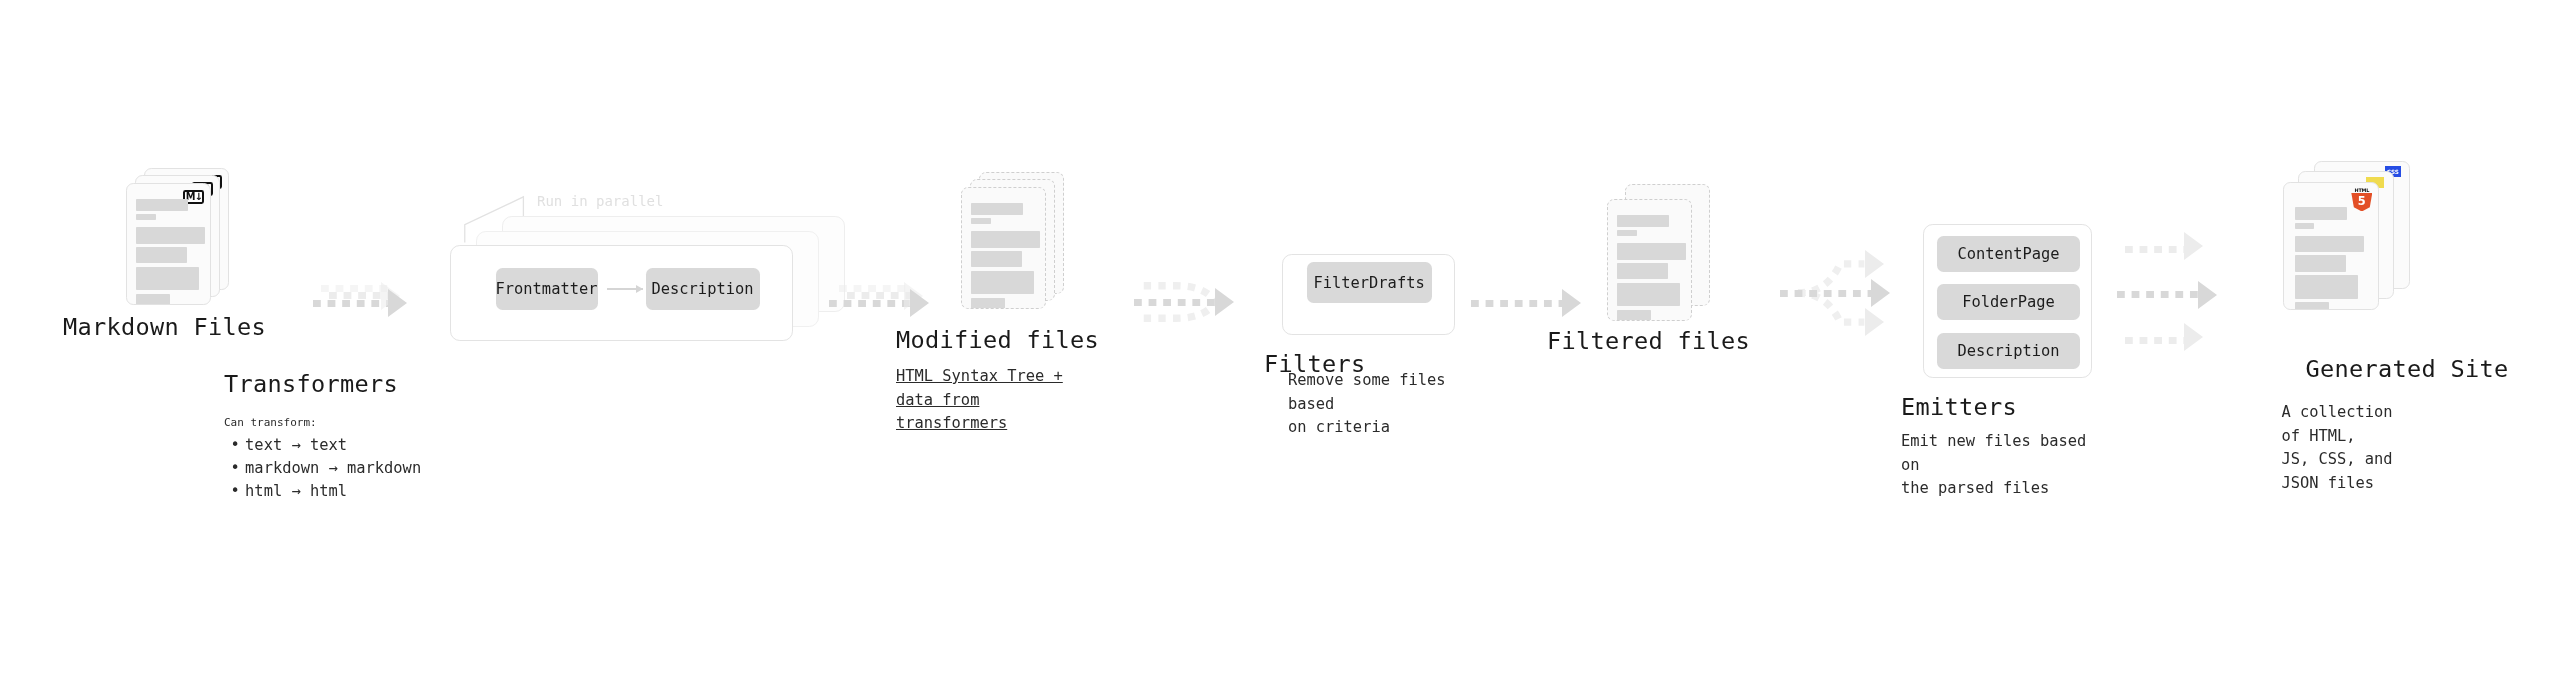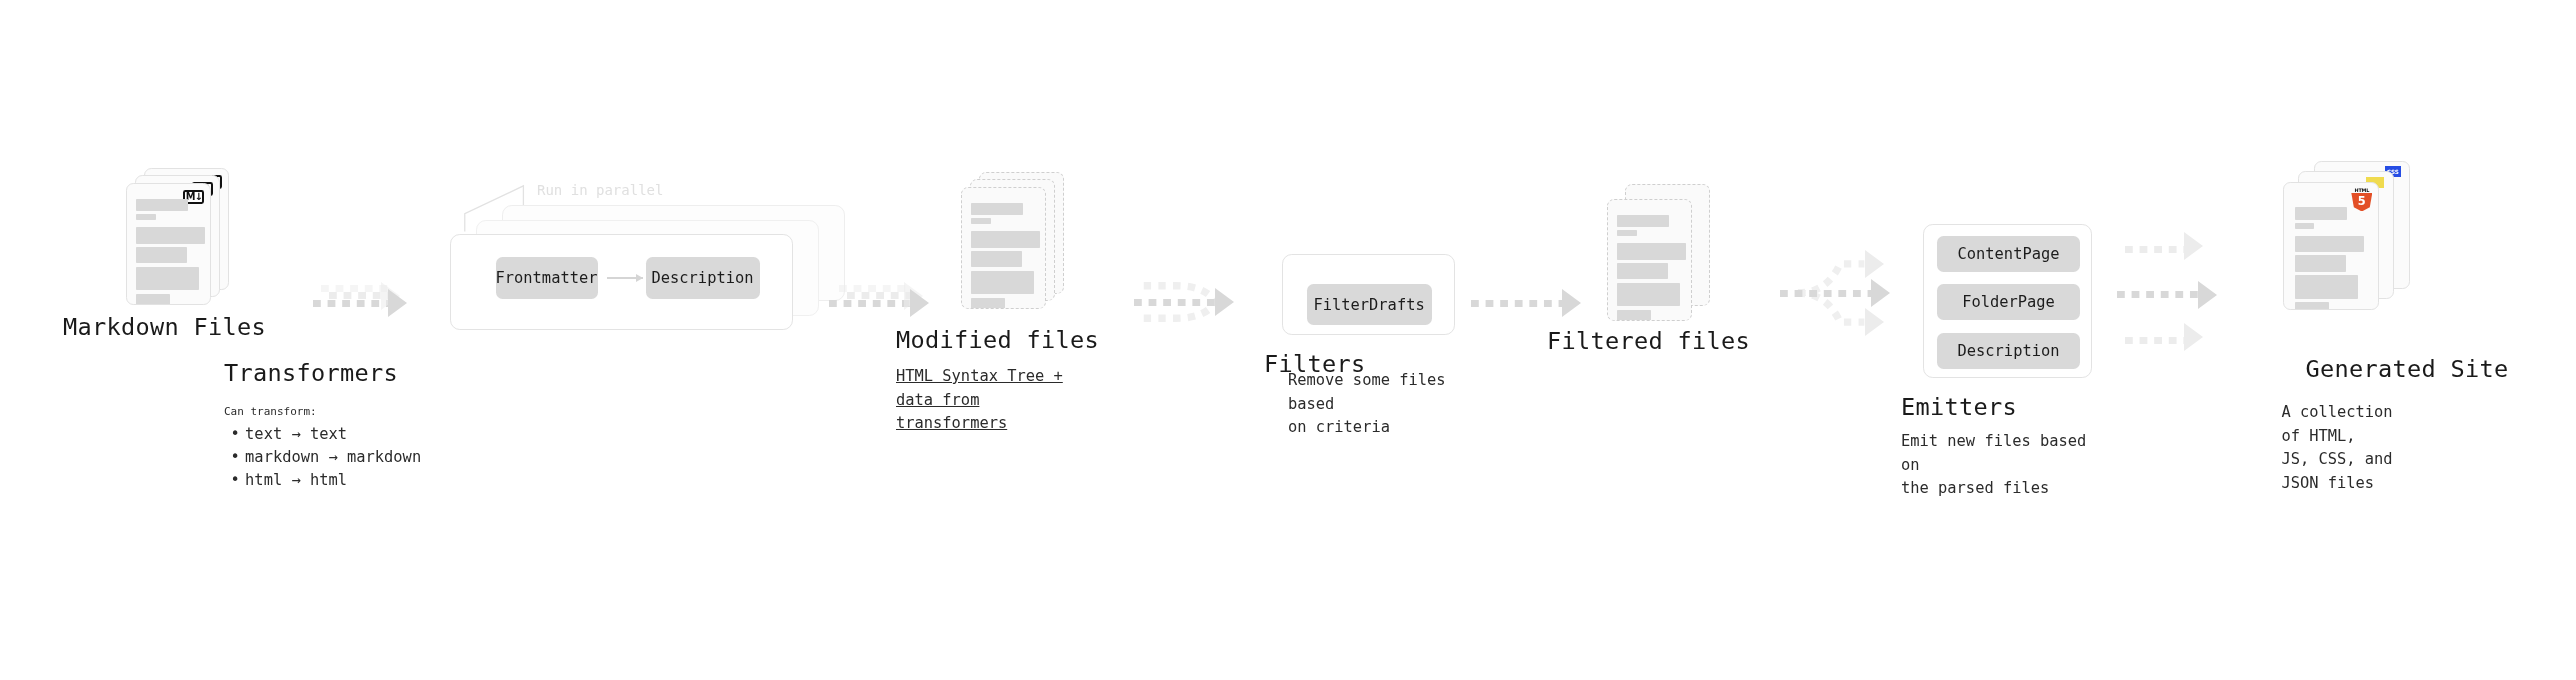--- a/index.html
+++ b/index.html
@@ -283,7 +283,7 @@
     <div class="head" style="left:75px; top:0px;"></div>
   </div>
 
-  <div class="node" style="left:443px; top:184px; width:423px; height:163px;">
+  <div class="node" style="left:443px; top:195px; width:423px; height:163px;">
 
     <svg class="leader" width="98" height="57" style="left:19.5px; top:-3.3px;" viewBox="0 0 120 70">
       <path d="M2,62 L2,40 L74,6 L74,34" fill="none" stroke="#e2e2e2" stroke-width="1.6"></path>

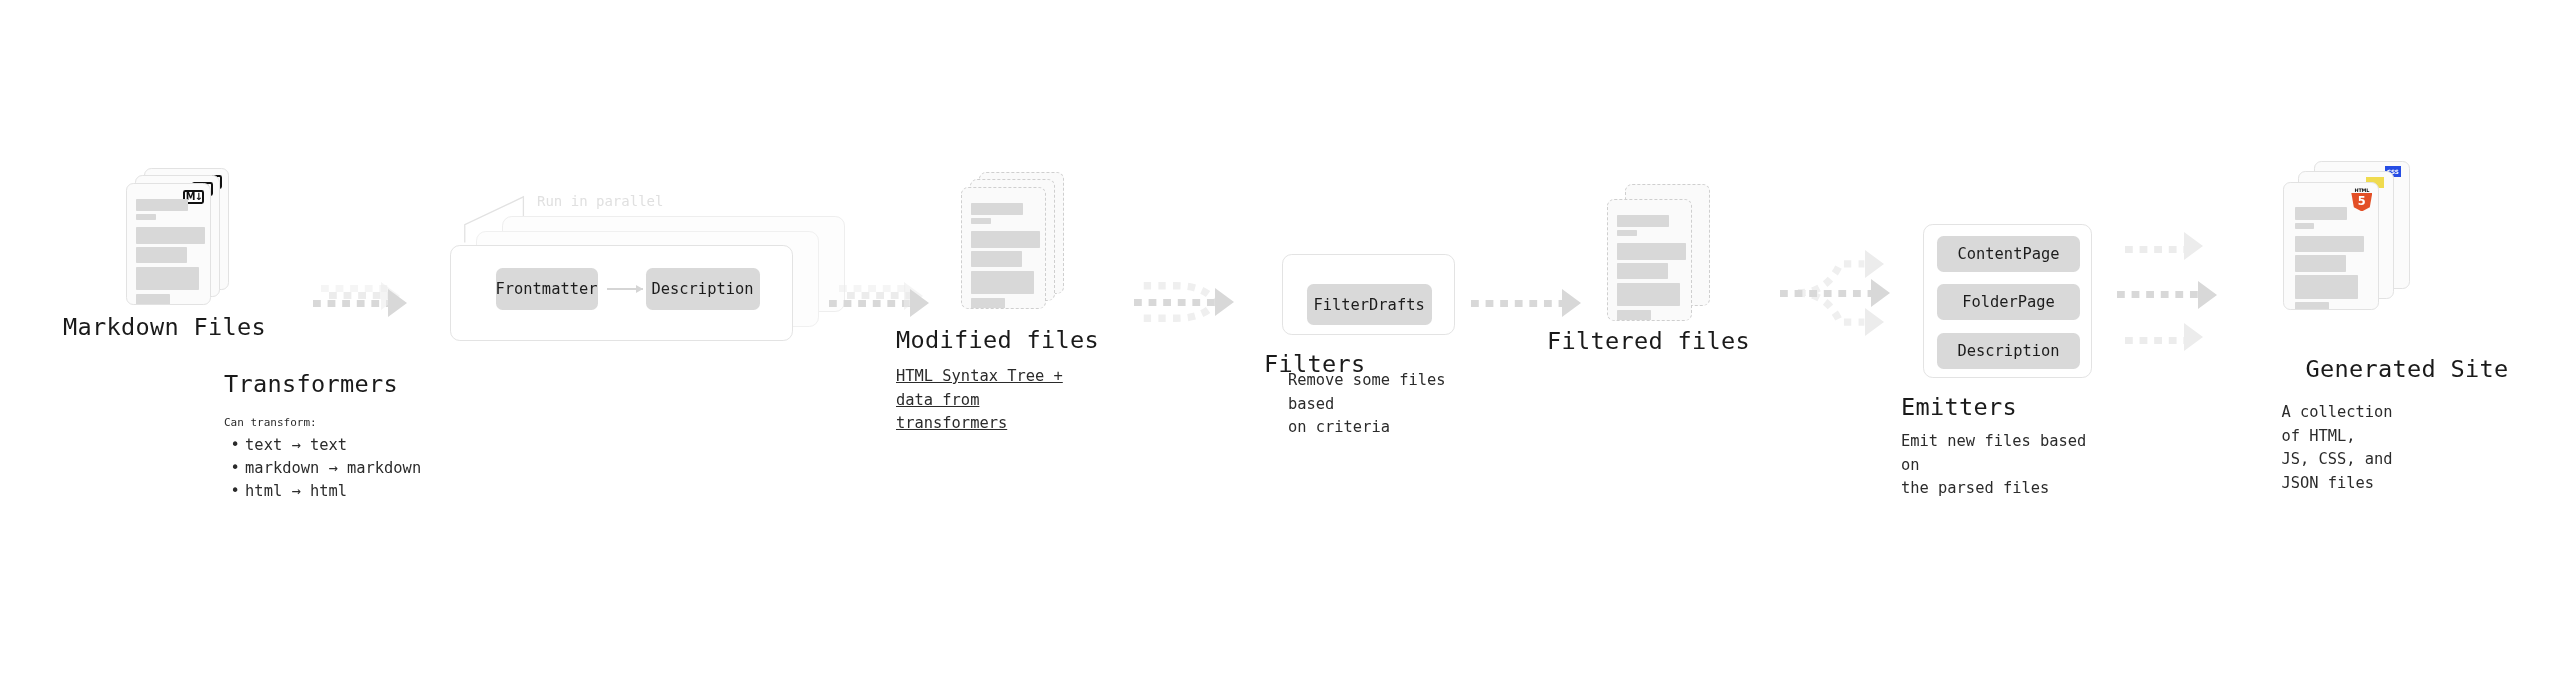--- a/index.html
+++ b/index.html
@@ -357,7 +357,7 @@
 
   <div class="node" style="left:1282px; top:254px;">
     <div class="stage-box" style="left:0; top:0; width:173px; height:81px; position:relative;">
-      <div class="pill" style="position:absolute; left:23.6px; top:29px; width:125px; height:41px;">FilterDrafts</div>
+      <div class="pill" style="position:absolute; left:23.6px; top:7px; width:125px; height:41px;">FilterDrafts</div>
     </div>
     <div class="title" style="position:absolute; left:-18px; top:96px;">Filters</div>
     <div class="subtitle" style="position:absolute; left:-18px; top:115px;margin-left:24px;">Remove some files based

